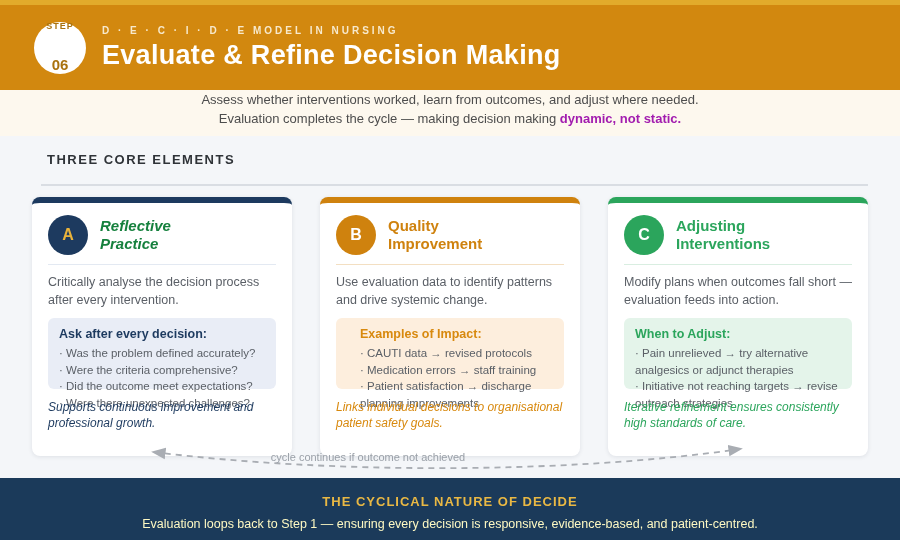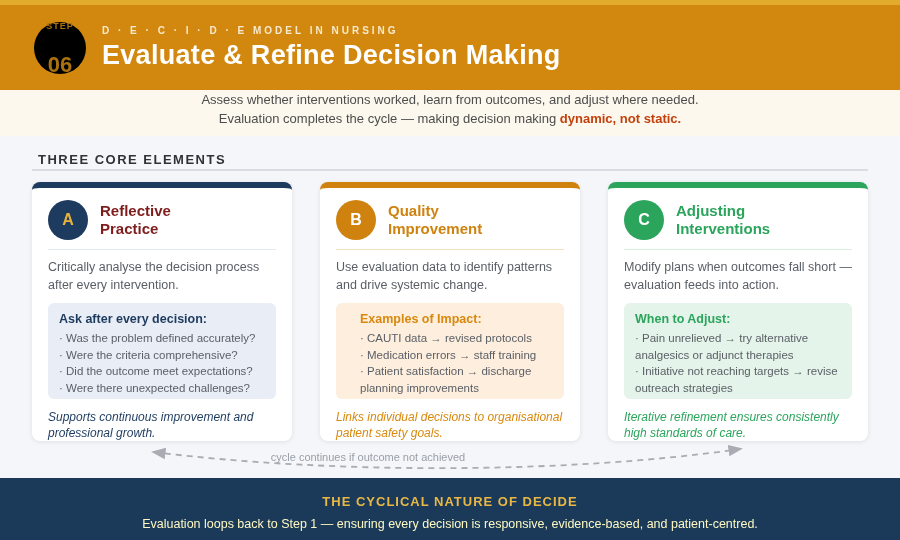--- a/index.html
+++ b/index.html
@@ -9,7 +9,7 @@
   .top-strip { height:5px; background:#e2ab2b; }
 
   .header { height:85px; background:#d2880f; display:flex; align-items:center; padding-left:34px; }
-  .step-circle { width:52px; height:52px; border-radius:50%; background:#000000; color:#a9720e;
+  .step-circle { width:52px; height:52px; border-radius:50%; background:#ffffff; color:#a9720e;
     display:flex; flex-direction:column; align-items:center; justify-content:center; flex:0 0 52px;gap:25px; }
   .step-circle .step-word { font-size:9px; font-weight:bold; letter-spacing:1px; }
   .step-circle .step-num { font-size:22px; font-weight:bold; line-height:18px; }

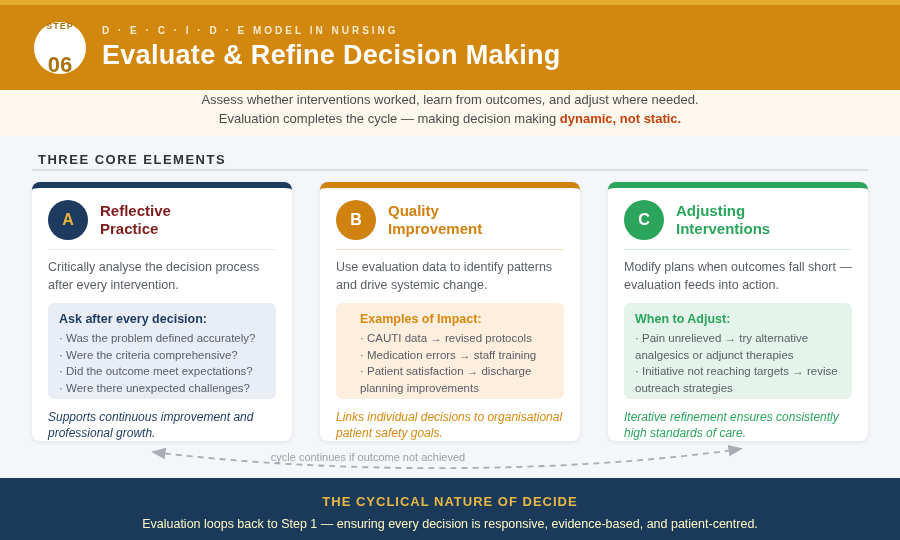--- a/index.html
+++ b/index.html
@@ -12,7 +12,7 @@
   .step-circle { width:52px; height:52px; border-radius:50%; background:#ffffff; color:#a9720e;
     display:flex; flex-direction:column; align-items:center; justify-content:center; flex:0 0 52px;gap:25px; }
   .step-circle .step-word { font-size:9px; font-weight:bold; letter-spacing:1px; }
-  .step-circle .step-num { font-size:22px; font-weight:bold; line-height:18px; }
+  .step-circle .step-num { font-size:15px; font-weight:bold; line-height:18px; }
   .header-text { margin-left:16px; }
   .kicker { color:#f7e9cc; font-size:10px; font-weight:bold; letter-spacing:3px; }
   .page-title { color:#ffffff; font-size:27px; font-weight:bold; margin-top:4px; letter-spacing:0.3px; }

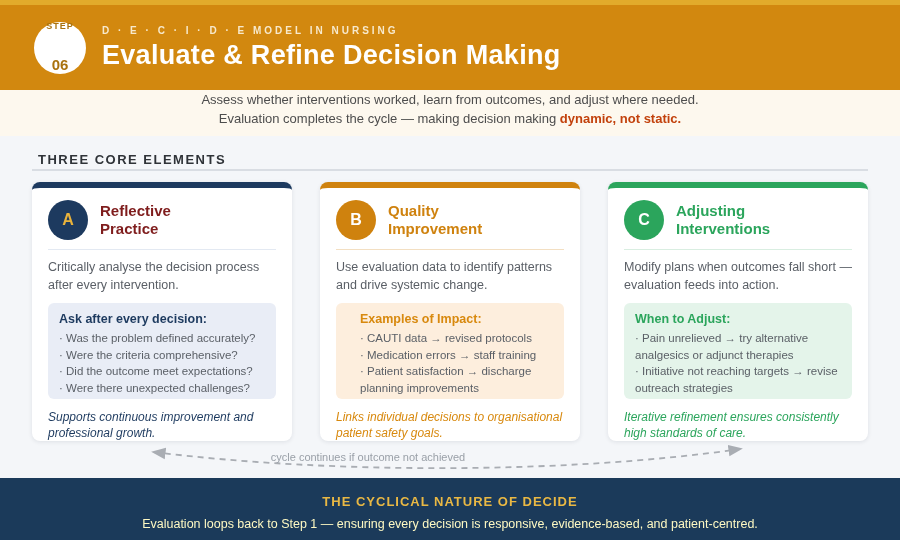--- a/index.html
+++ b/index.html
@@ -18,7 +18,7 @@
   .page-title { color:#ffffff; font-size:27px; font-weight:bold; margin-top:4px; letter-spacing:0.3px; }
 
   .intro { height:46px; background:#fdf8ee; text-align:center; font-size:13px; color:#4d4d4d; line-height:19px; }
-  .intro .hl { color:#c2410c; font-weight:bold; }
+  .intro .hl { color:#a21caf; font-weight:bold; }
 
   .main { height:342px; padding:14px 32px 0 32px; position:relative; }
   .section-head { border-bottom:2px solid #d9dde3; padding-bottom:1px; padding-left:6px; }

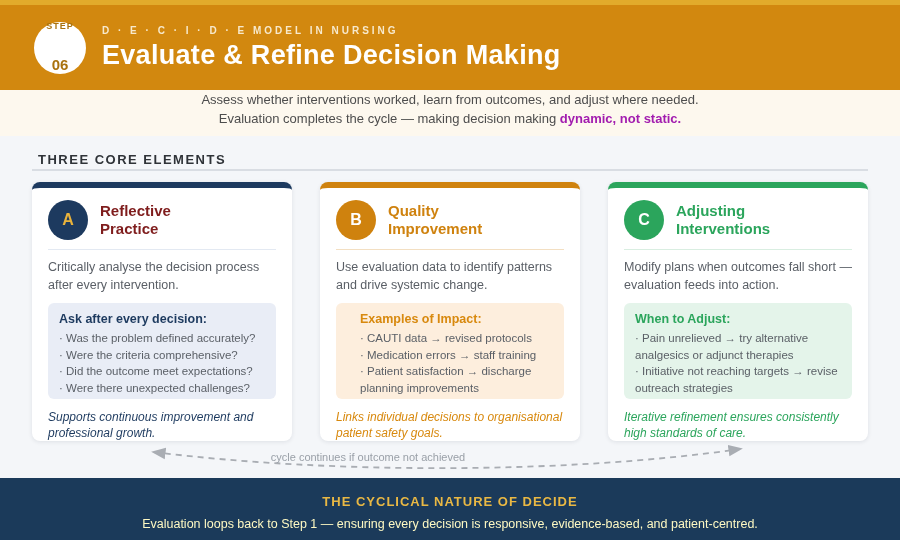--- a/index.html
+++ b/index.html
@@ -21,7 +21,7 @@
   .intro .hl { color:#a21caf; font-weight:bold; }
 
   .main { height:342px; padding:14px 32px 0 32px; position:relative; }
-  .section-head { border-bottom:2px solid #d9dde3; padding-bottom:1px; padding-left:6px; }
+  .section-head { border-bottom:2px solid #d9dde3; padding-bottom:16px; padding-left:6px;margin-left:9px; }
   .section-title { font-size:13px; font-weight:bold; letter-spacing:1.5px; color:#2f3338; }
 
   .cards { display:flex; gap:28px; margin-top:11px; }

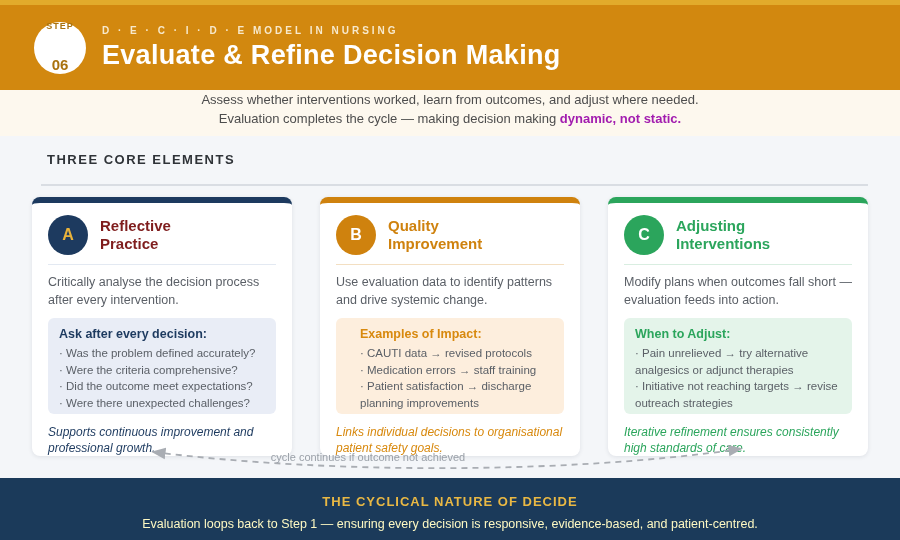--- a/index.html
+++ b/index.html
@@ -38,7 +38,7 @@
   .card-b .letter-badge { background:#cf820e; color:#ffffff; }
   .card-c .letter-badge { background:#2ba55c; color:#ffffff; }
   .card-title { font-size:15px; font-weight:bold; line-height:18px; margin-left:12px; white-space:pre-line; }
-  .card-a .card-title { color:#7f1d1d; }
+  .card-a .card-title { color:#15803d;font-style:italic; }
   .card-b .card-title { color:#cf820e; }
   .card-c .card-title { color:#2ba55c; }
 

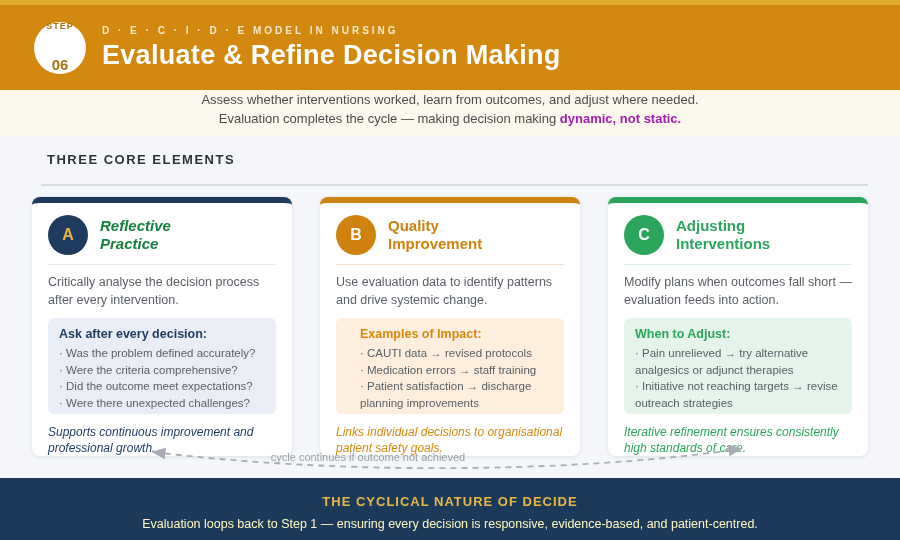--- a/index.html
+++ b/index.html
@@ -49,7 +49,7 @@
 
   .card-desc { font-size:12.5px; line-height:18px; color:#5a5f66; }
 
-  .info-box { margin-top:9px; border-radius:6px; padding:9px 11px; height:96px; }
+  .info-box { margin-top:9px; border-radius:6px; padding:9px 11px; height:71px; }
   .card-a .info-box { background:#e9edf6; }
   .card-b .info-box { background:#fdeedd;padding-left:24px; }
   .card-c .info-box { background:#e4f4ea; }

